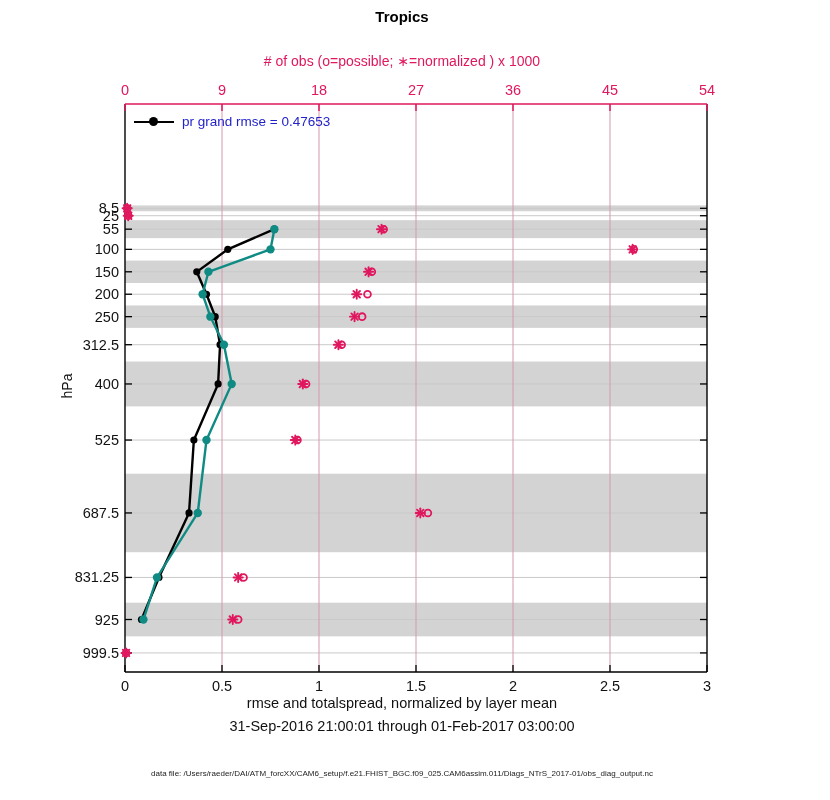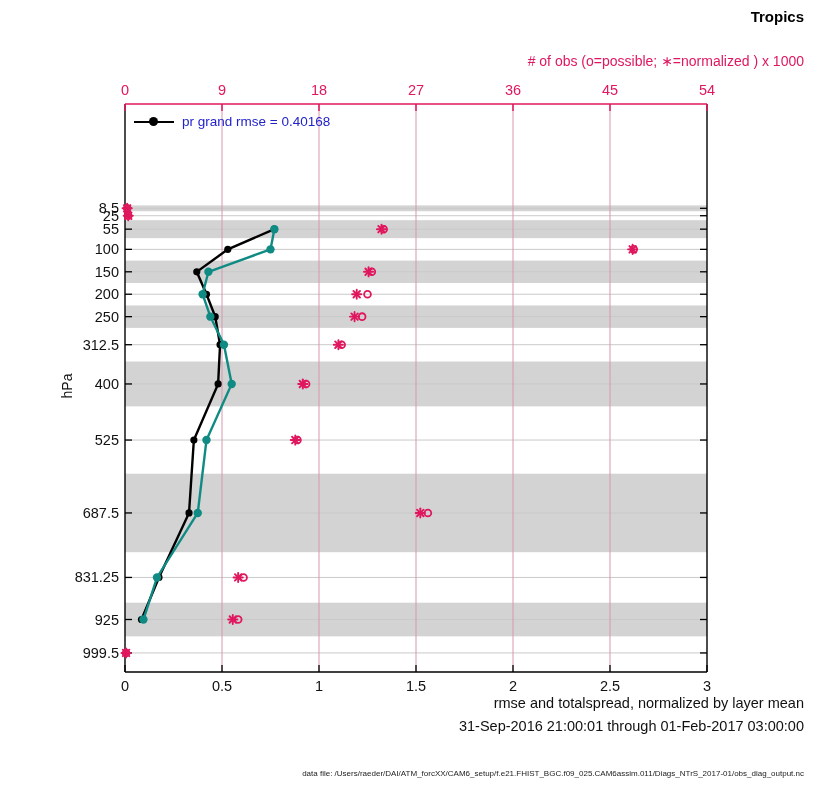--- a/index.html
+++ b/index.html
@@ -6,7 +6,7 @@
   #fig{position:relative;width:830px;height:800px;background:#ffffff;
        font-family:"Liberation Sans",sans-serif;overflow:hidden;}
   .abs{position:absolute;}
-  .ctr{left:0;width:804px;text-align:right;}
+  .ctr{left:0;width:804px;text-align:center;}
   #title{top:8px;font-size:15px;font-weight:bold;color:#000;}
   #subtitle{top:30px;font-size:15px;font-weight:bold;color:#000;}
   #obslabel{top:53px;font-size:14px;color:#e0175e;}

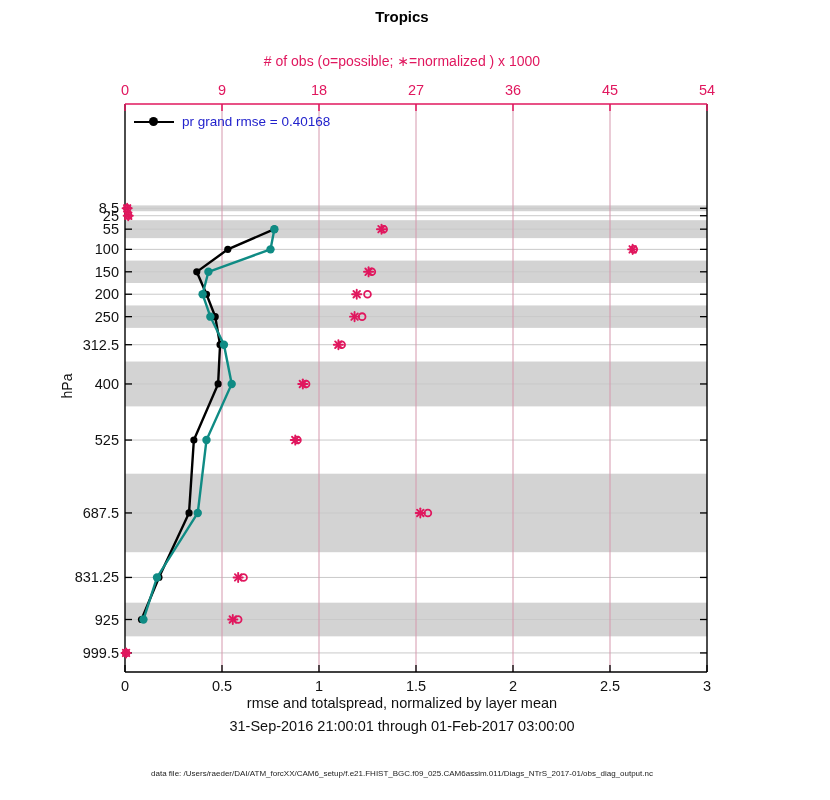--- a/index.html
+++ b/index.html
@@ -262,7 +262,7 @@
         <span class="lline" id="lline0" style="background: rgb(0, 0, 0);"></span>
           <span class="ldot" id="ldot0" style="background: rgb(0, 0, 0);"></span>
       </span>
-      <span class="ltext">pr grand rmse = 0.40168</span>
+      <span class="ltext">pr grand rmse = 0.47653</span>
     </div>
   </div>
 

